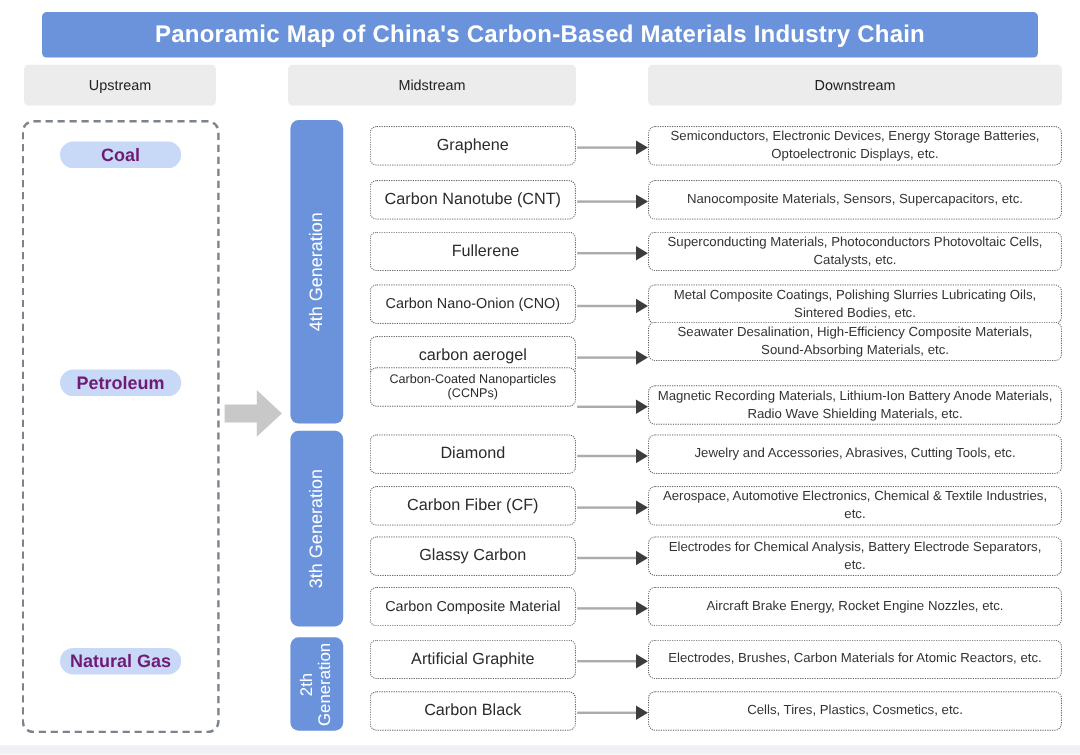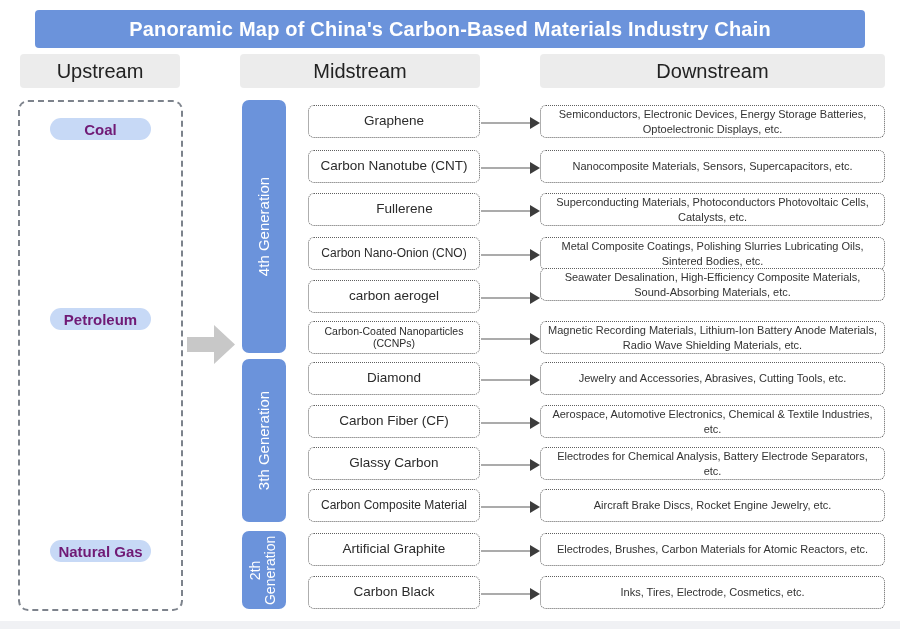--- a/index.html
+++ b/index.html
@@ -22,7 +22,7 @@
 
   .col-header{position:absolute;top:54px;height:34px;background:var(--header-bg);
     border-radius:4px;display:flex;align-items:center;justify-content:center;
-    font-size:20px;color:var(--text-dark);}
+    font-size:12px;color:var(--text-dark);}
   .col-header.up{left:20px;width:160px;}
   .col-header.mid{left:240px;width:240px;}
   .col-header.down{left:540px;width:345px;}

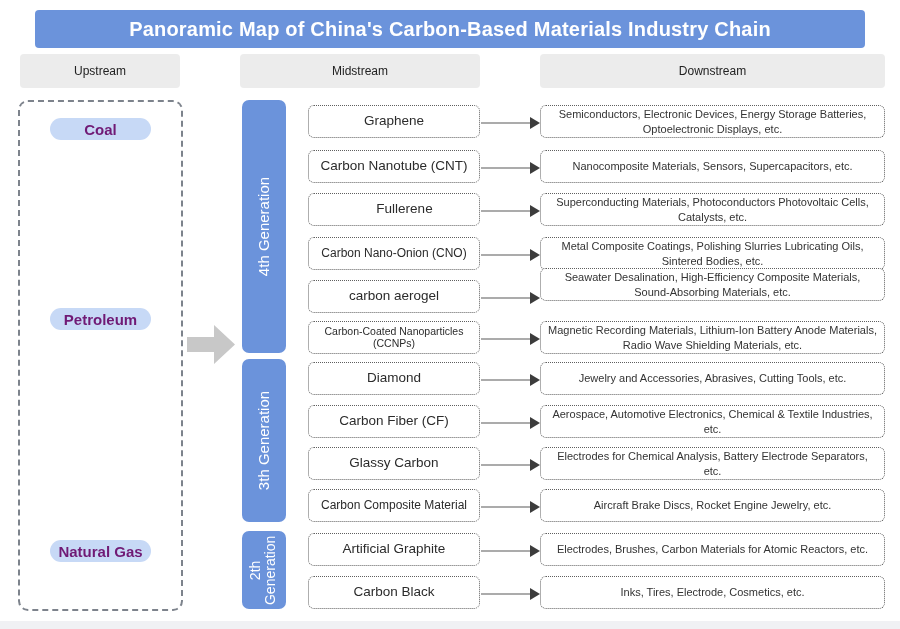--- a/index.html
+++ b/index.html
@@ -143,7 +143,7 @@
     <div class="application-box" style="top: 268px; height: 33px;">
       <span class="application-label">Seawater Desalination, High-Efficiency Composite Materials, Sound-Absorbing Materials, etc.</span>
     </div>
-    <div class="material-box" style="top: 321px; height: 33px;">
+    <div class="material-box" style="top: 306px; height: 33px;">
       <span class="material-label sm">Carbon-Coated Nanoparticles (CCNPs)</span>
     </div>
     <div class="connector" style="left: 481px; top: 338px;">

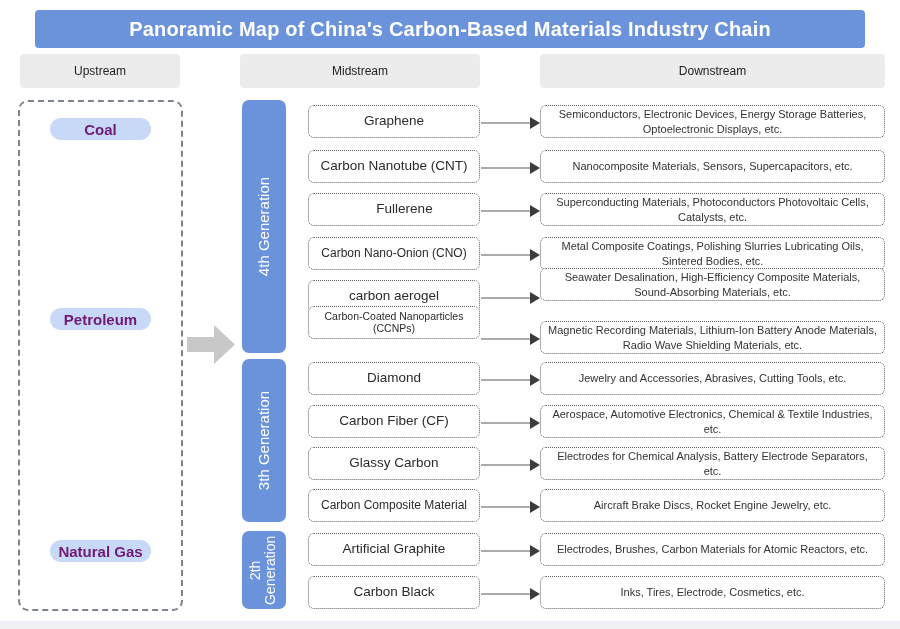--- a/index.html
+++ b/index.html
@@ -191,7 +191,7 @@
       <span class="connector-head"></span>
     </div>
     <div class="application-box" style="top: 489px; height: 33px;">
-      <span class="application-label">Aircraft Brake Discs, Rocket Engine Jewelry, etc.</span>
+      <span class="application-label">Aircraft Brake Energy, Rocket Engine Nozzles, etc.</span>
     </div>
     <div class="material-box" style="top: 533px; height: 33px;">
       <span class="material-label">Artificial Graphite</span>

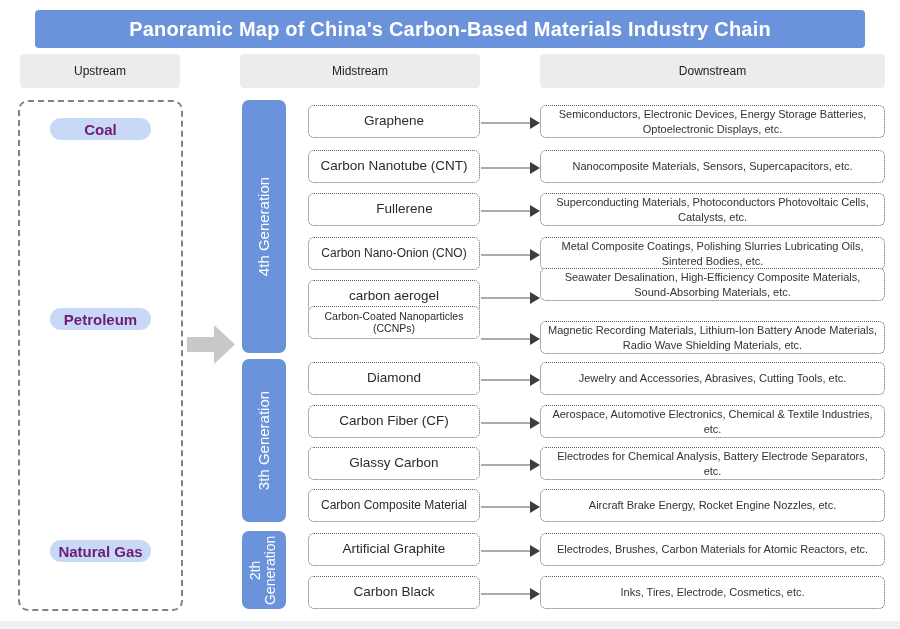--- a/index.html
+++ b/index.html
@@ -211,7 +211,7 @@
       <span class="connector-head"></span>
     </div>
     <div class="application-box" style="top: 576px; height: 33px;">
-      <span class="application-label">Inks, Tires, Electrode, Cosmetics, etc.</span>
+      <span class="application-label">Cells, Tires, Plastics, Cosmetics, etc.</span>
     </div>
   </div>
 

